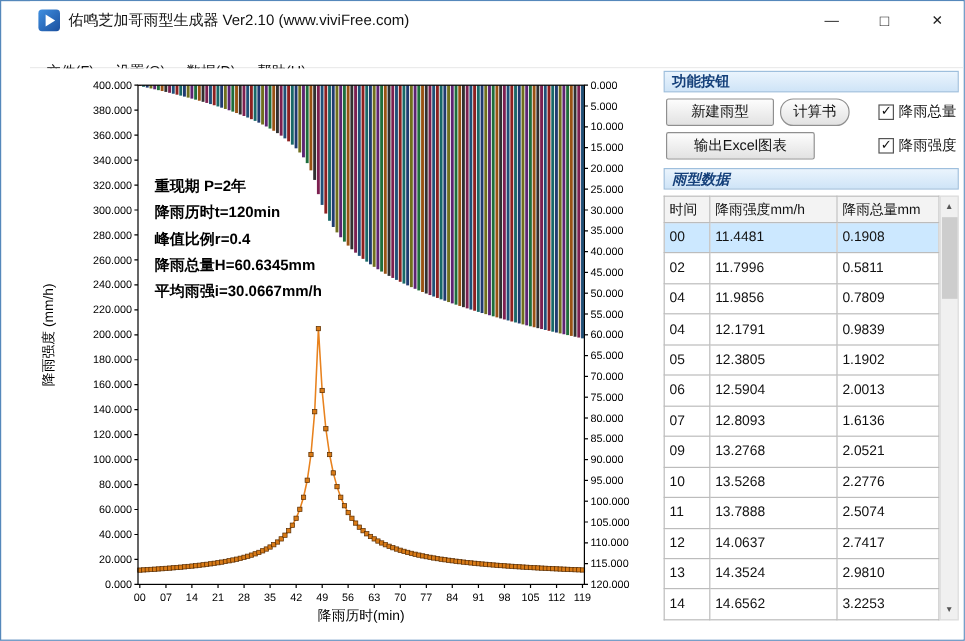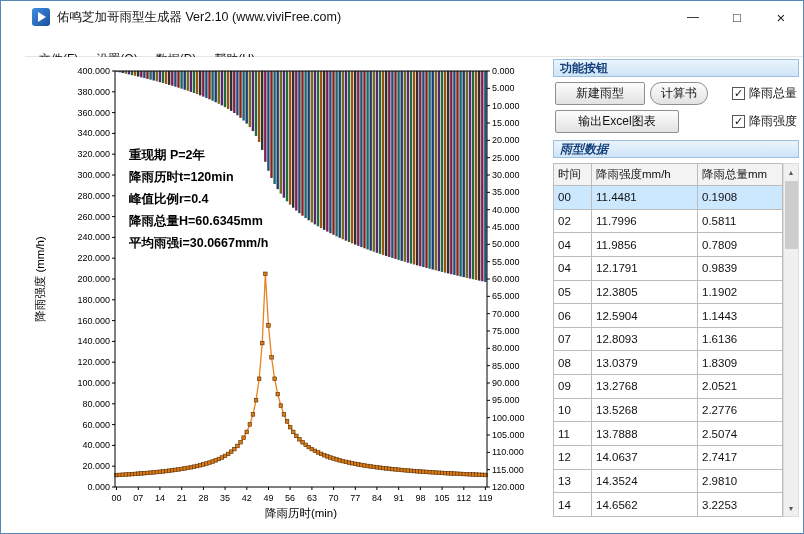--- a/index.html
+++ b/index.html
@@ -548,7 +548,7 @@
               <tr>
                 <td>06</td>
                 <td>12.5904</td>
-                <td>1.1443</td>
+                <td>2.0013</td>
               </tr>
               <tr>
                 <td>07</td>

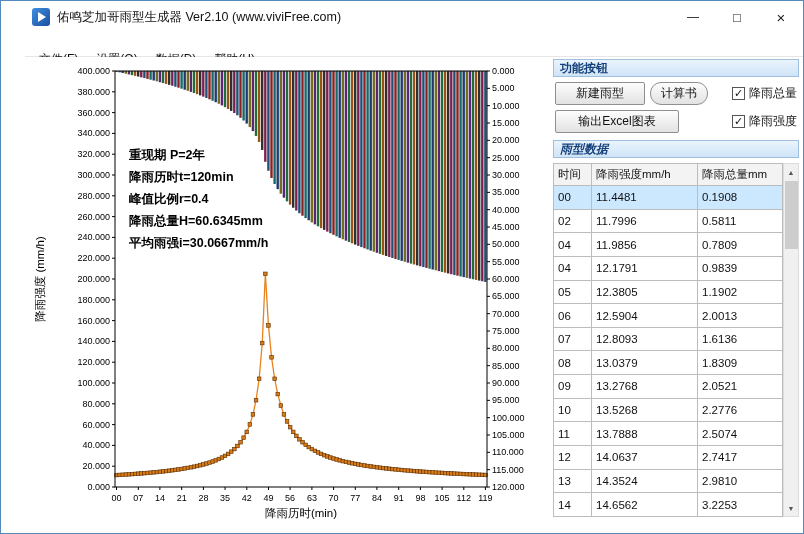--- a/index.html
+++ b/index.html
@@ -556,11 +556,6 @@
                 <td>1.6136</td>
               </tr>
               <tr>
-                <td>08</td>
-                <td>13.0379</td>
-                <td>1.8309</td>
-              </tr>
-              <tr>
                 <td>09</td>
                 <td>13.2768</td>
                 <td>2.0521</td>

